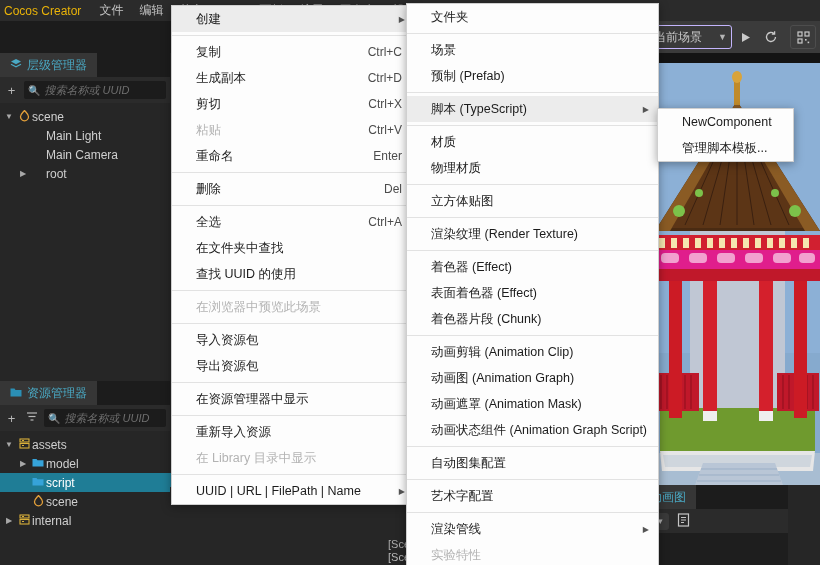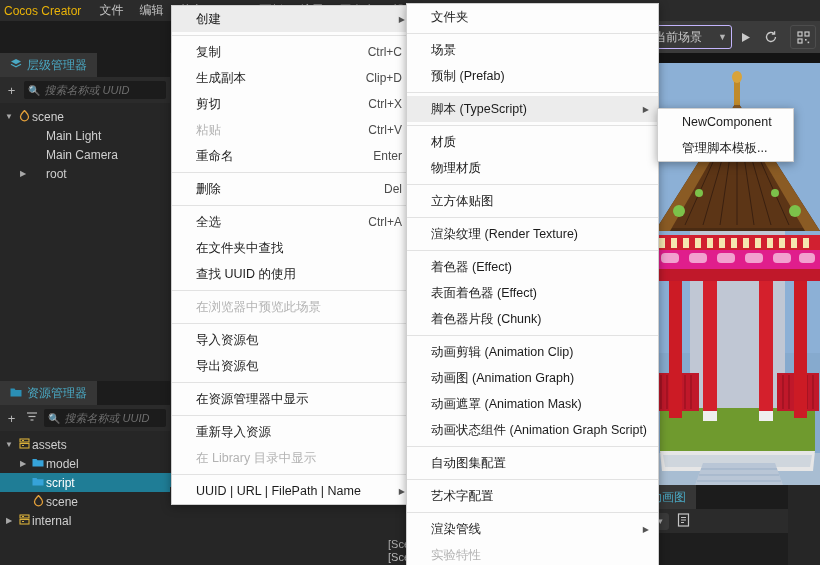--- a/index.html
+++ b/index.html
@@ -401,7 +401,7 @@
       </div>
       <div class="row">
         <span class="lbl">生成副本</span>
-        <span class="acc">Clip+D</span>
+        <span class="acc">Ctrl+D</span>
       </div>
       <div class="row">
         <span class="lbl">剪切</span>

